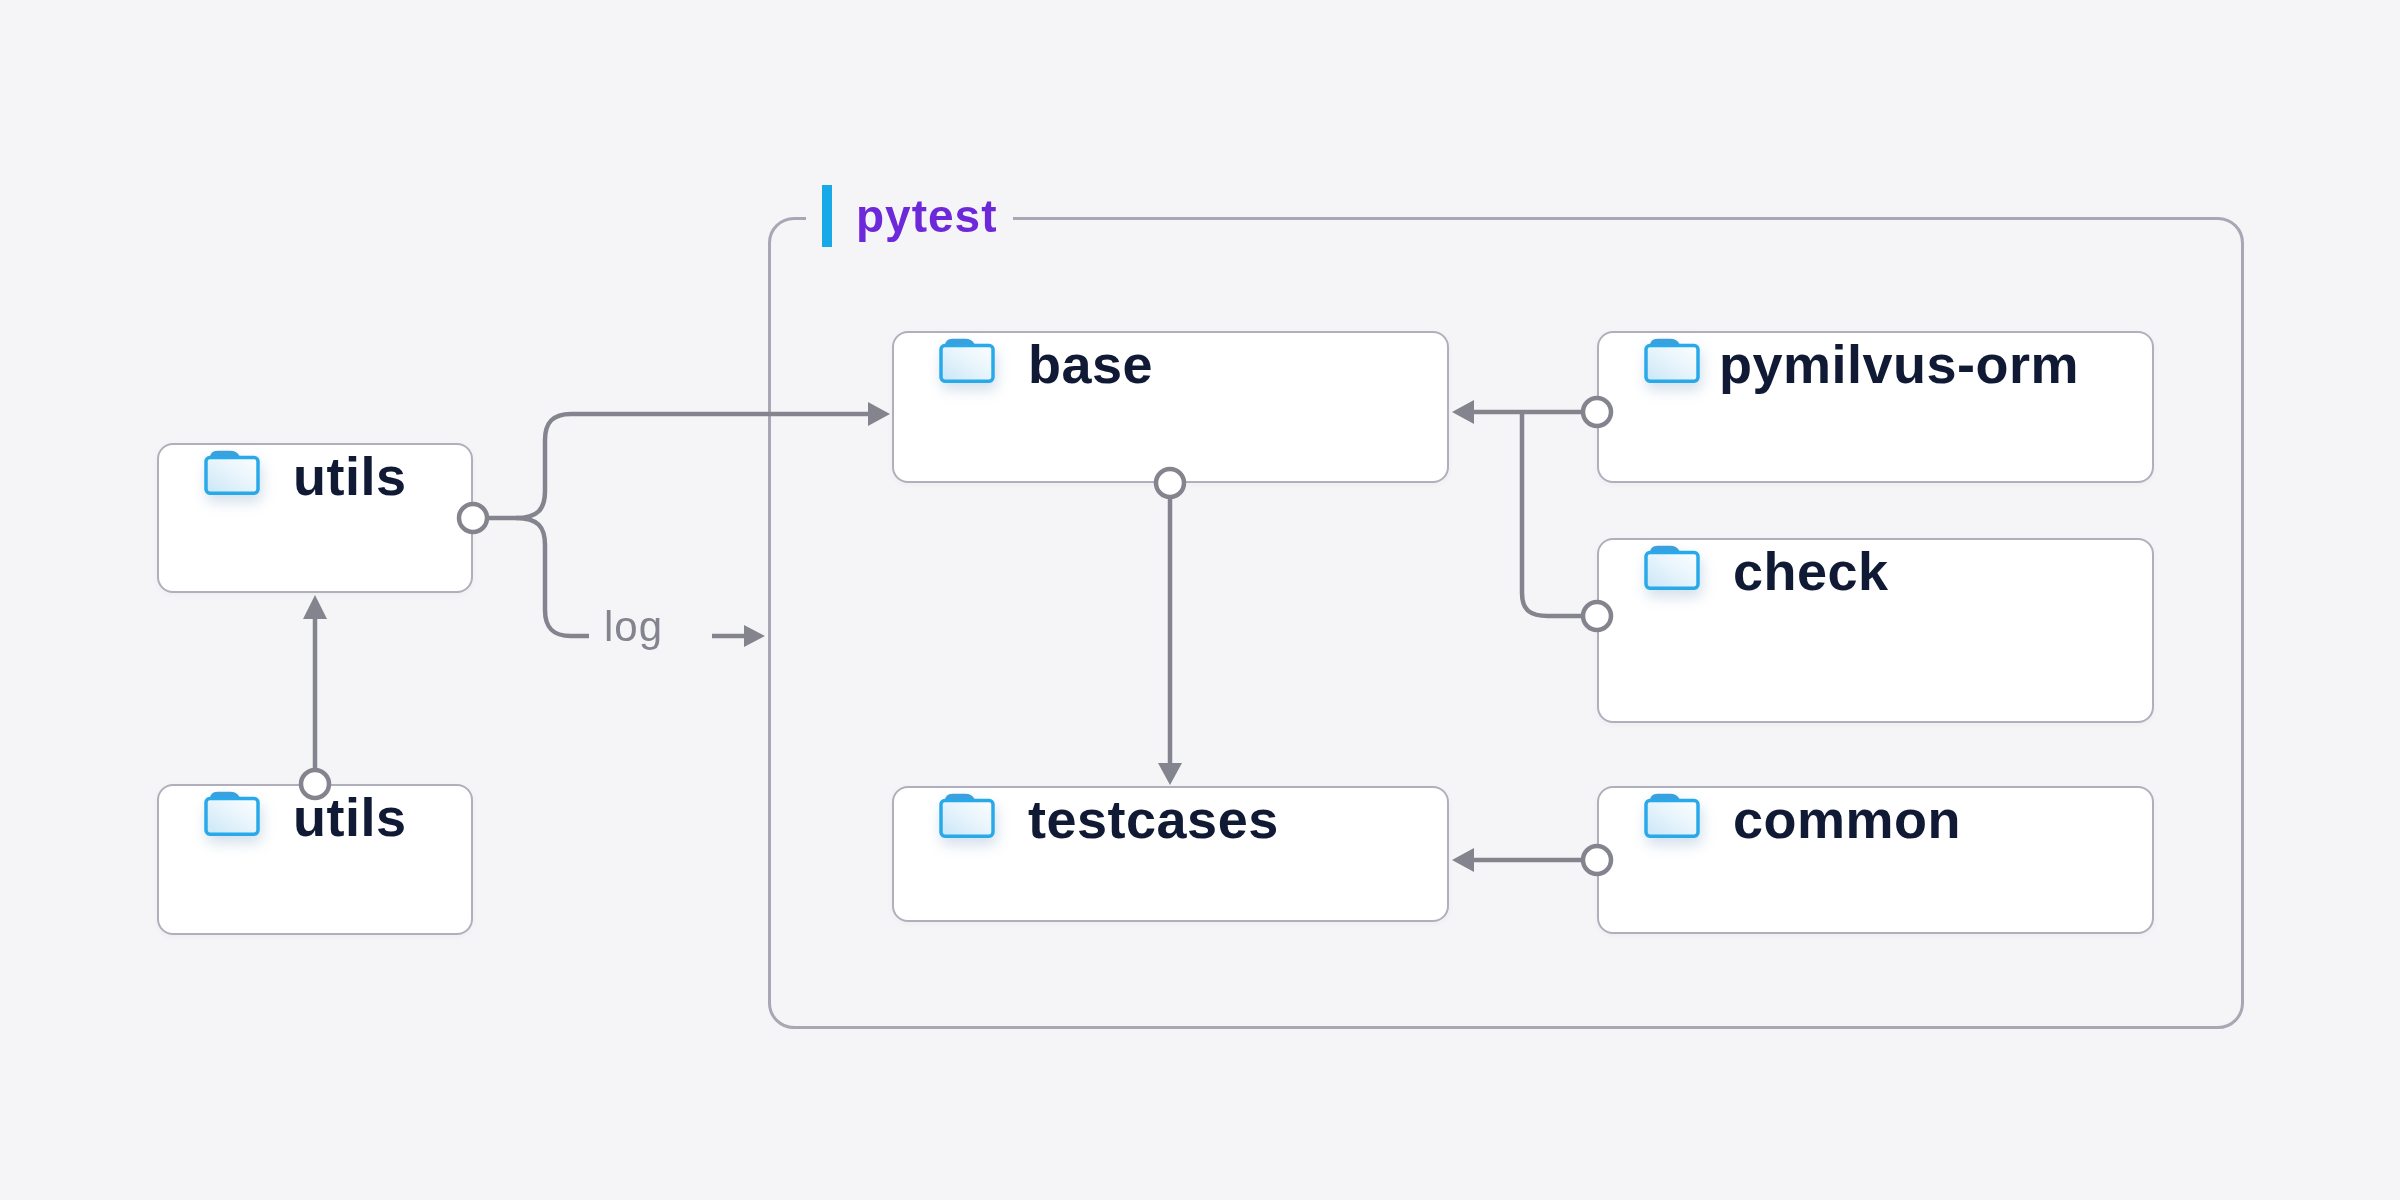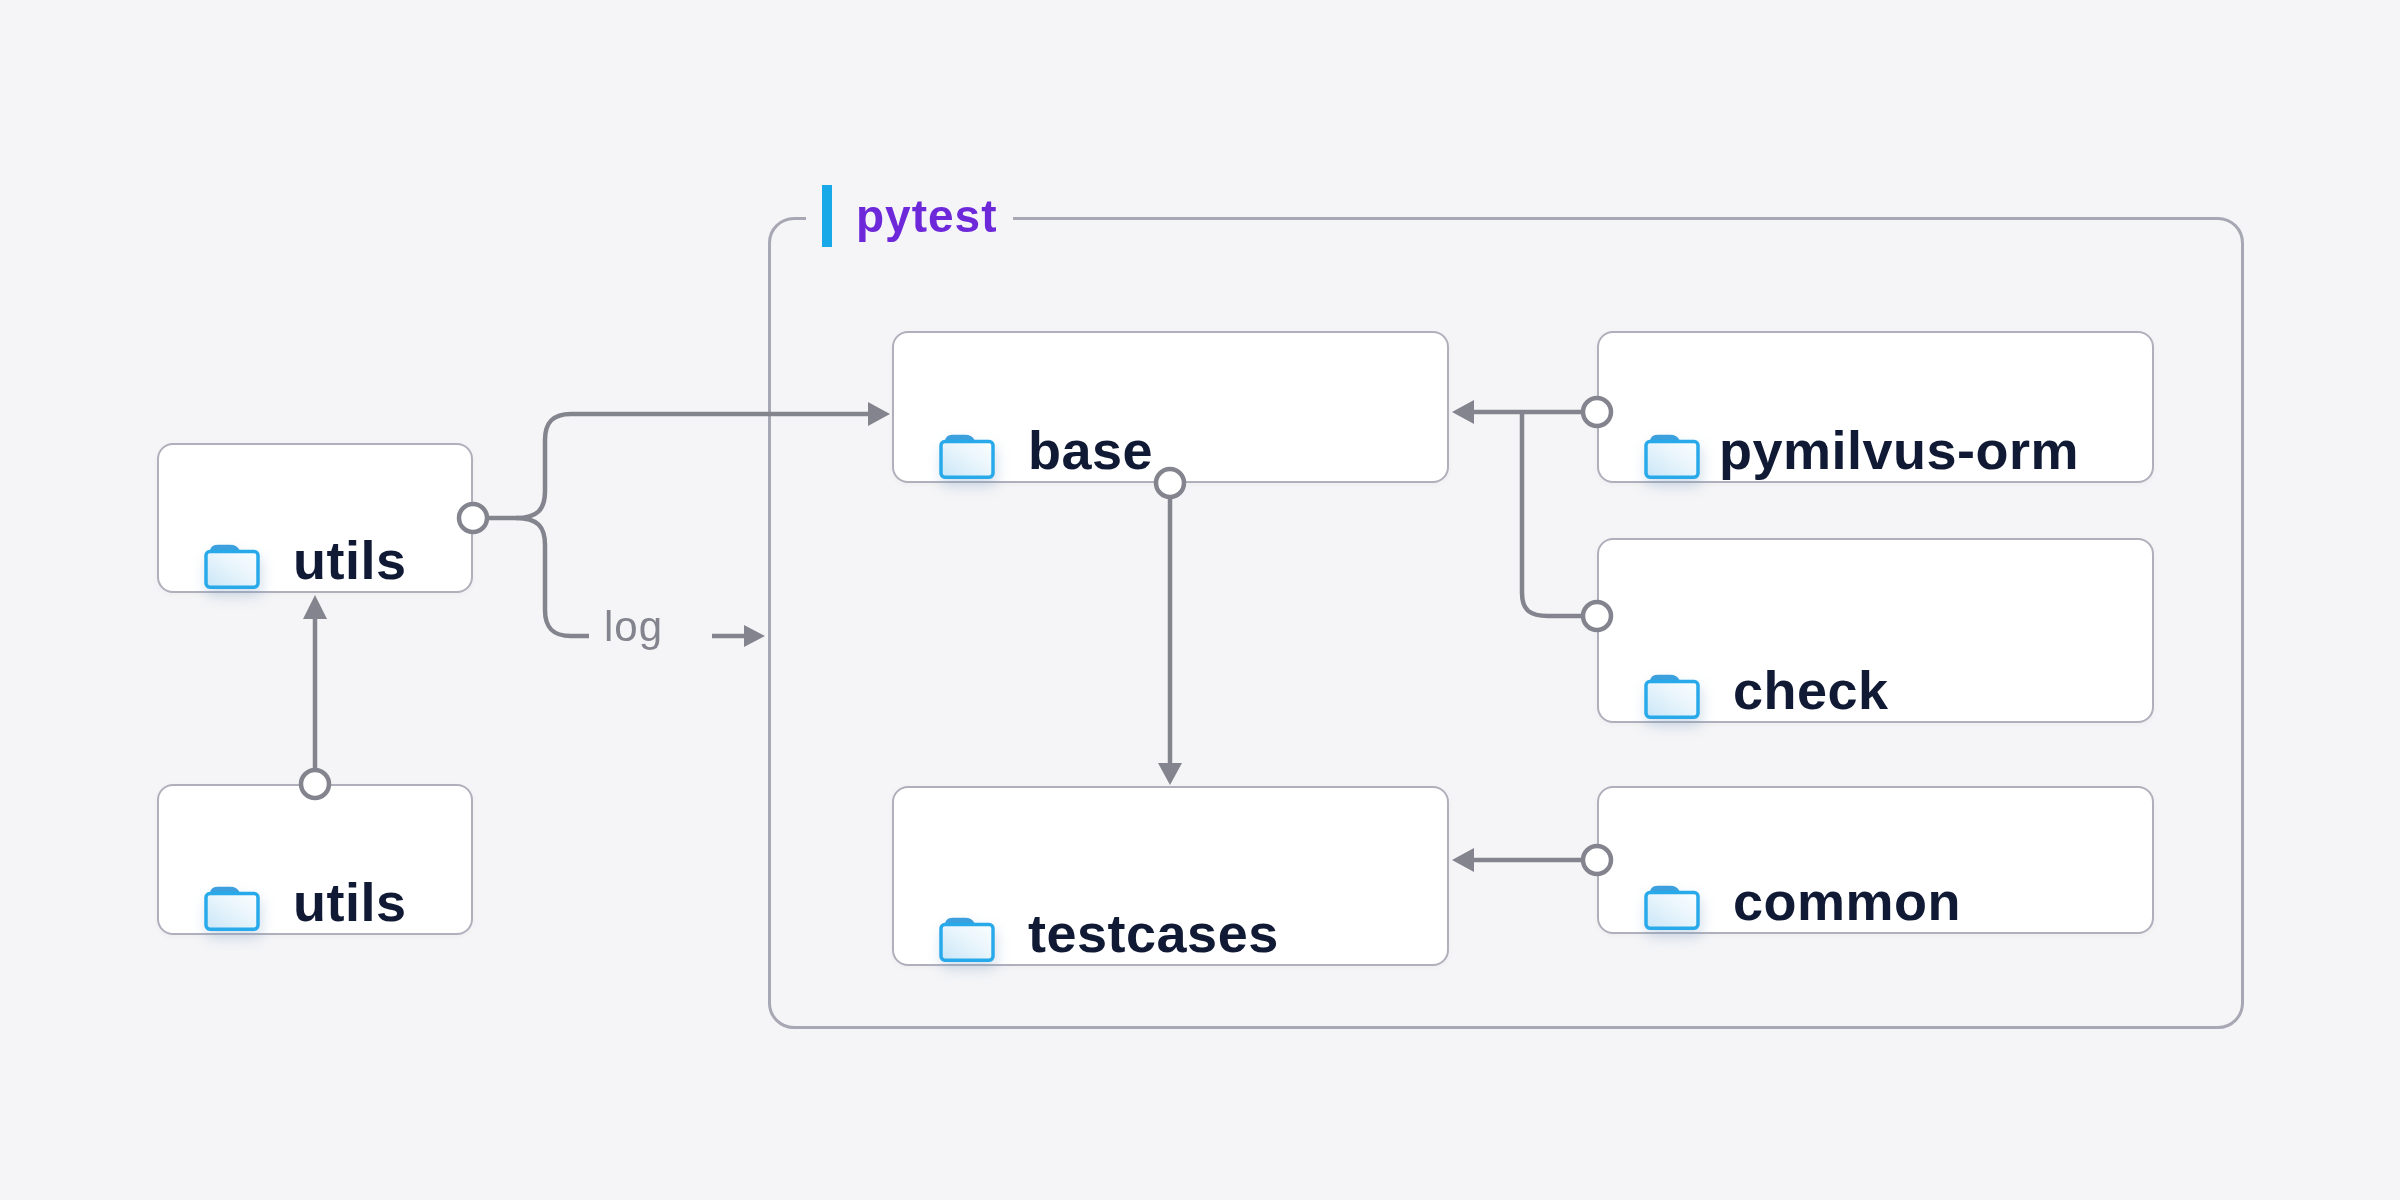--- a/index.html
+++ b/index.html
@@ -48,7 +48,7 @@
     border: 2.5px solid #b0b0bc;
     border-radius: 16px;
     box-sizing: border-box;
-    display: flex; align-items: flex-end;
+    display: flex; align-items: flex-start;
     padding-left: 42px;
     gap: 30px;
     z-index: 2;

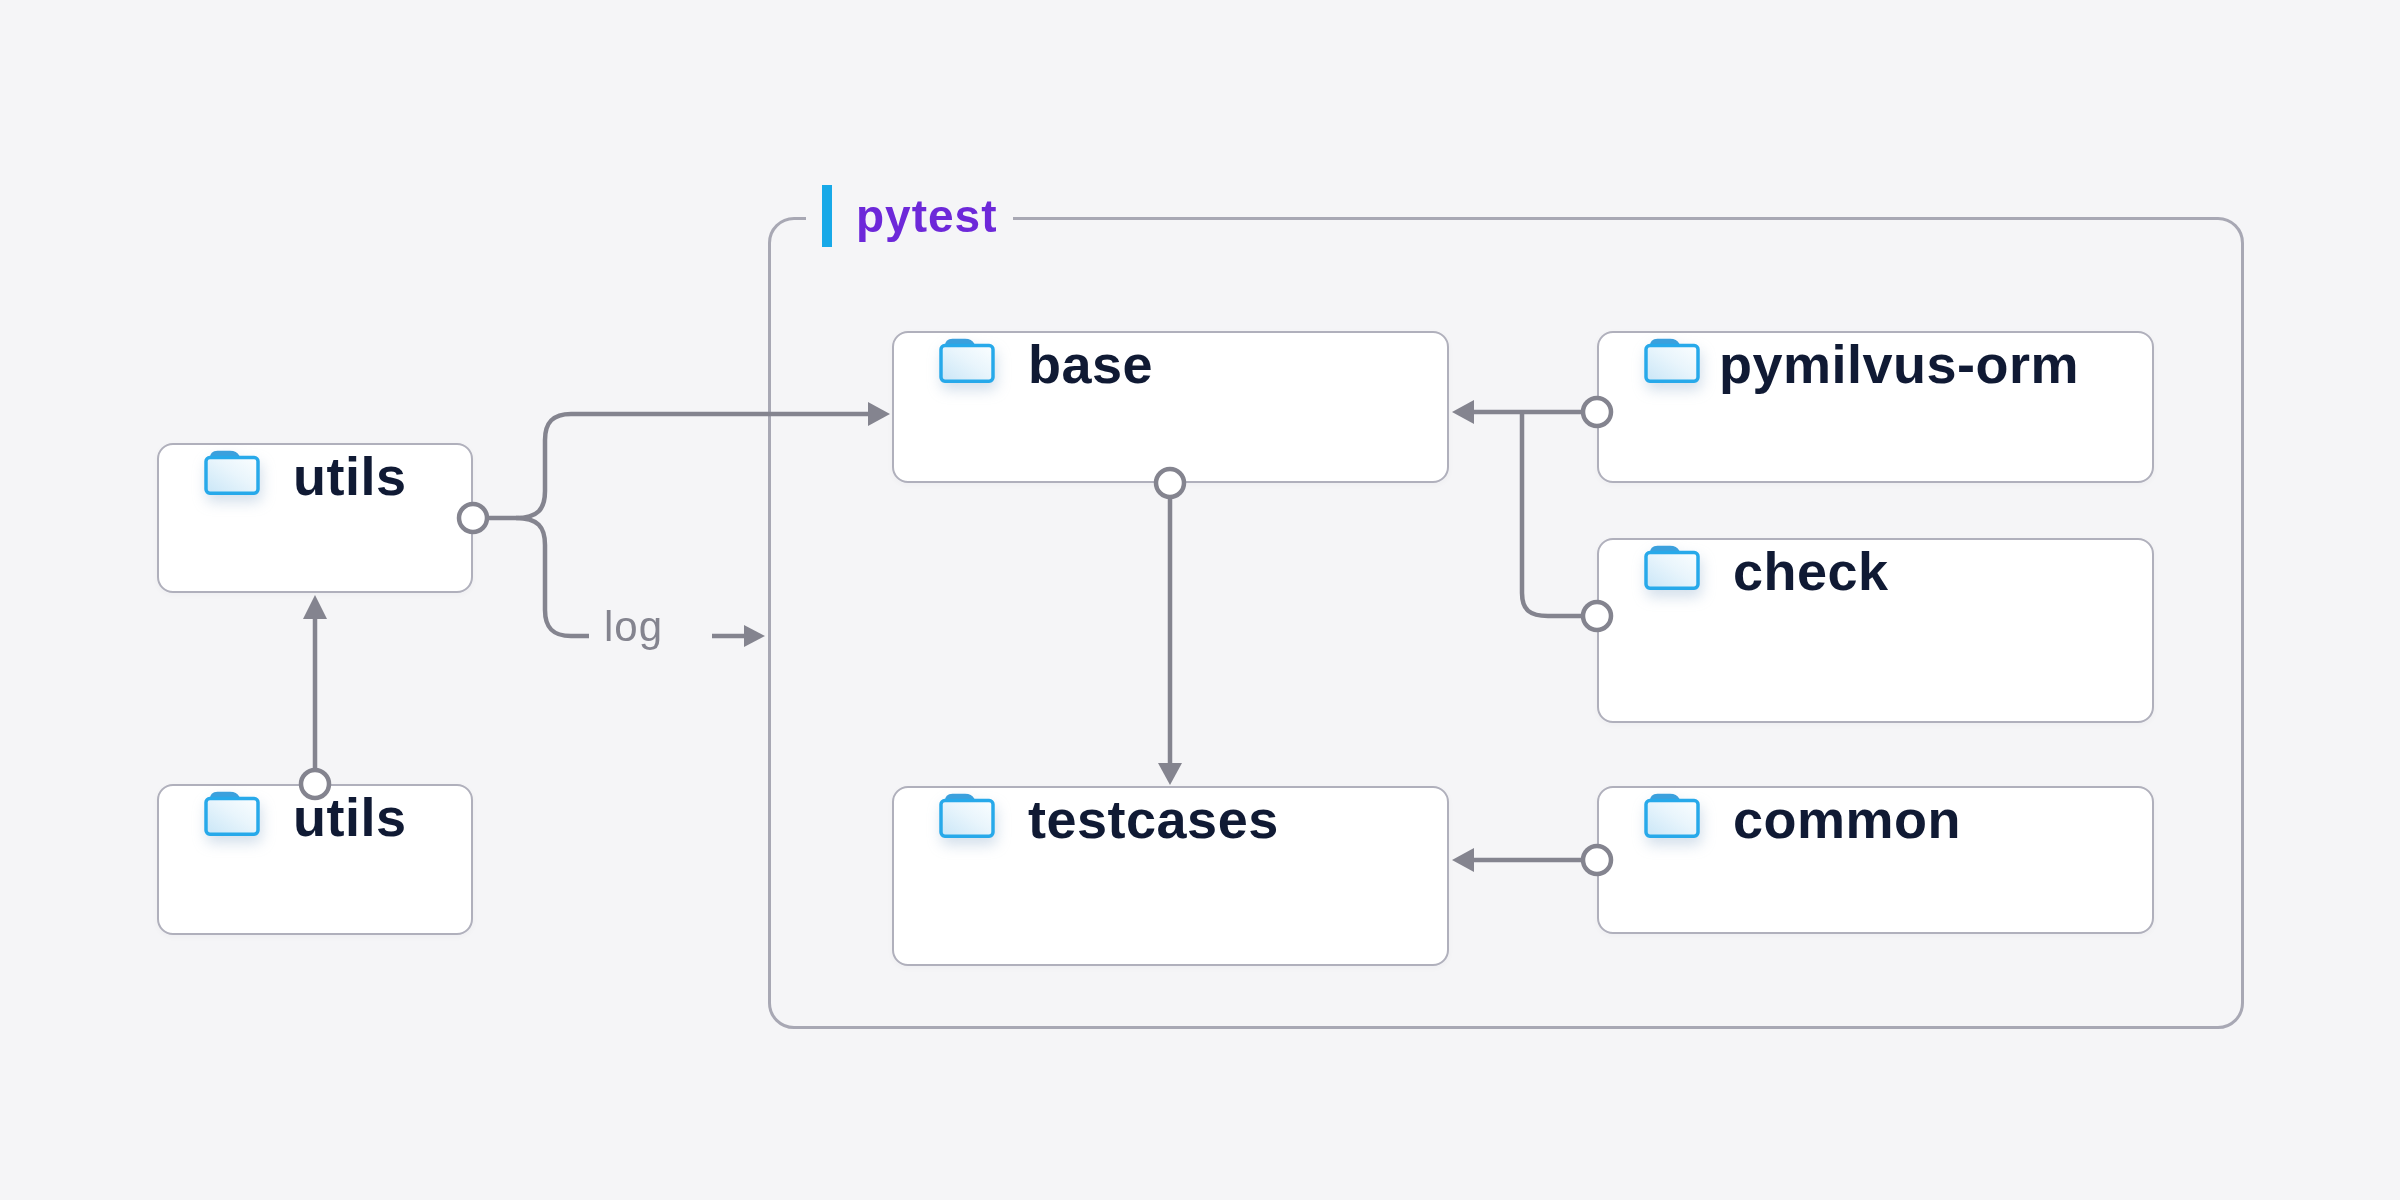--- a/index.html
+++ b/index.html
@@ -66,7 +66,7 @@
   .node-base      { left: 892px; top: 331px; width: 557px; height: 152px; }
   .node-pymilvus  { left: 1597px; top: 331px; width: 557px; height: 152px; gap: 16px; }
   .node-check     { left: 1597px; top: 538px; width: 557px; height: 185px; }
-  .node-testcases { left: 892px; top: 786px; width: 557px; height: 180px; }
+  .node-testcases { left: 892px; top: 786px; width: 557px; height: 136px; }
   .node-common    { left: 1597px; top: 786px; width: 557px; height: 148px; }
 
   

